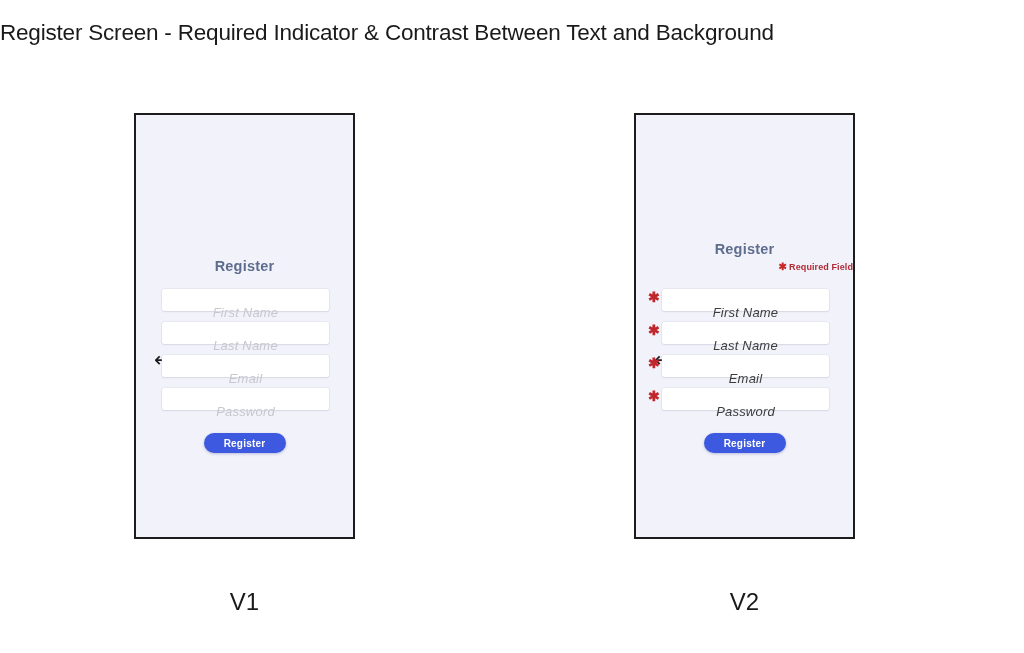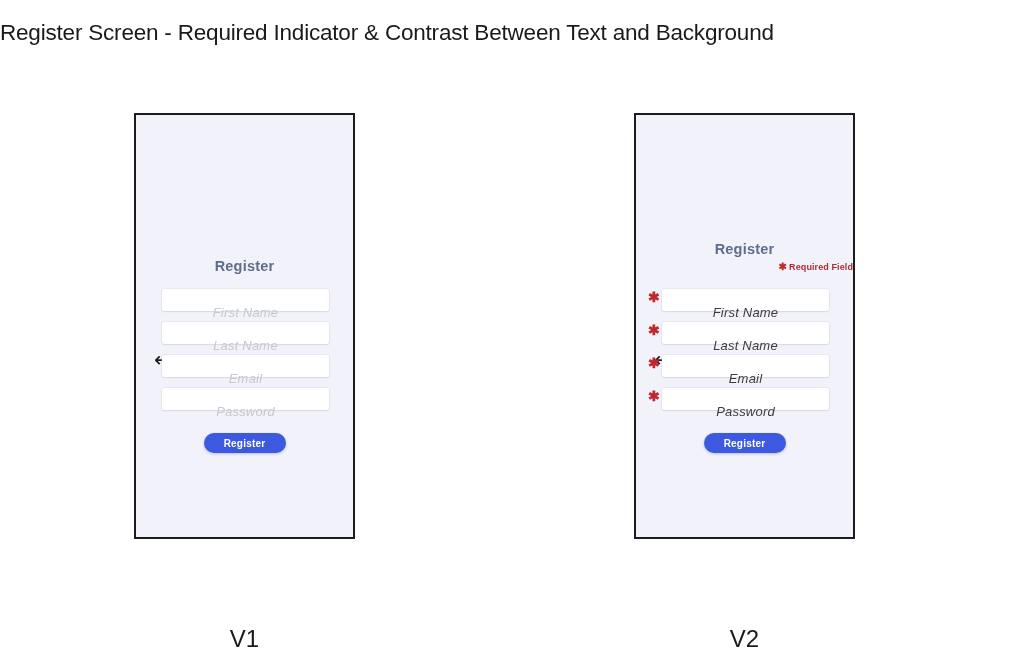--- a/index.html
+++ b/index.html
@@ -45,7 +45,7 @@
 
   .caption {
     position: absolute;
-    top: 625px;
+    top: 588px;
     width: 221px;
     text-align: center;
     font-size: 24px;

